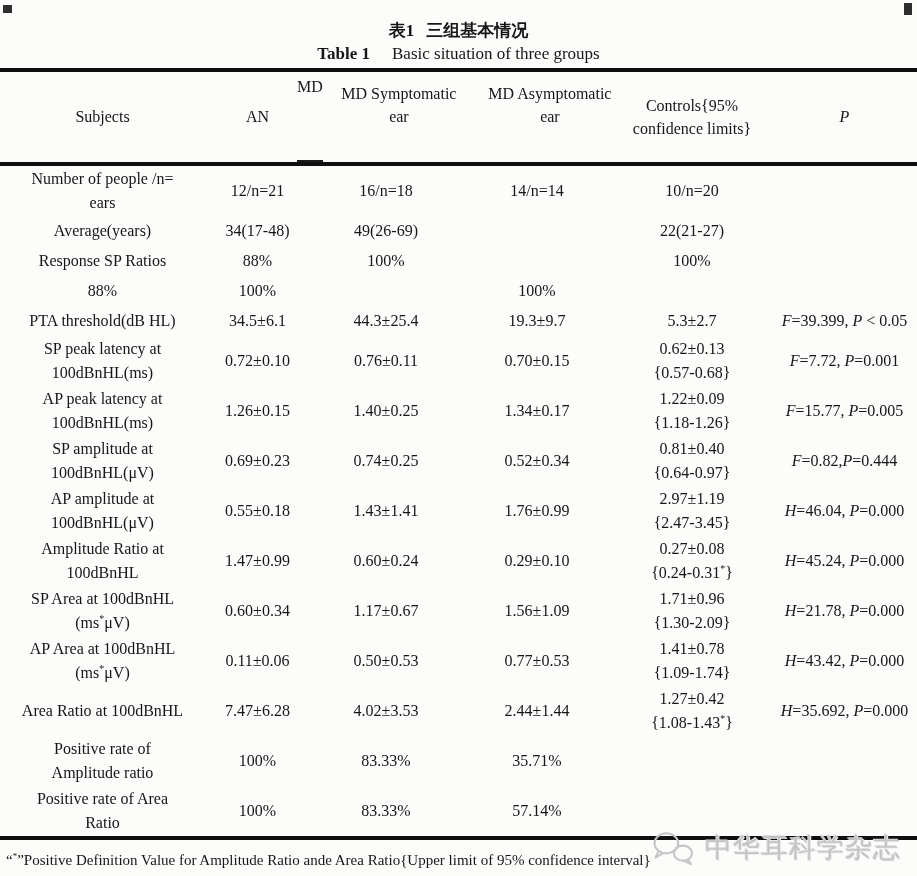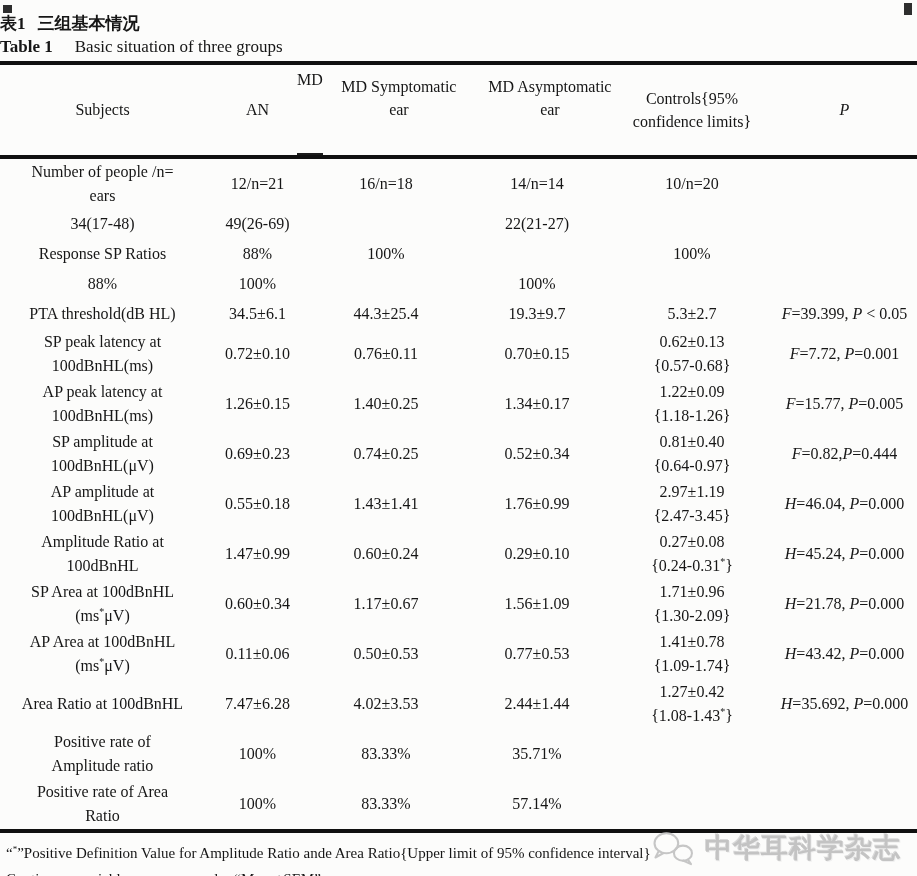--- a/index.html
+++ b/index.html
@@ -12,7 +12,7 @@
   .grid6{display:grid;grid-template-columns:205px 105px 152px 150px 160px 145px;}
 
   
-  .titles{padding-top:13px;}
+  .titles{padding-top:20px;text-align:center;}
   .title-zh{font-weight:bold;font-size:17px;line-height:22px;}
   .title-zh .t2{margin-left:12px;}
   .title-en{font-size:17px;line-height:23px;}

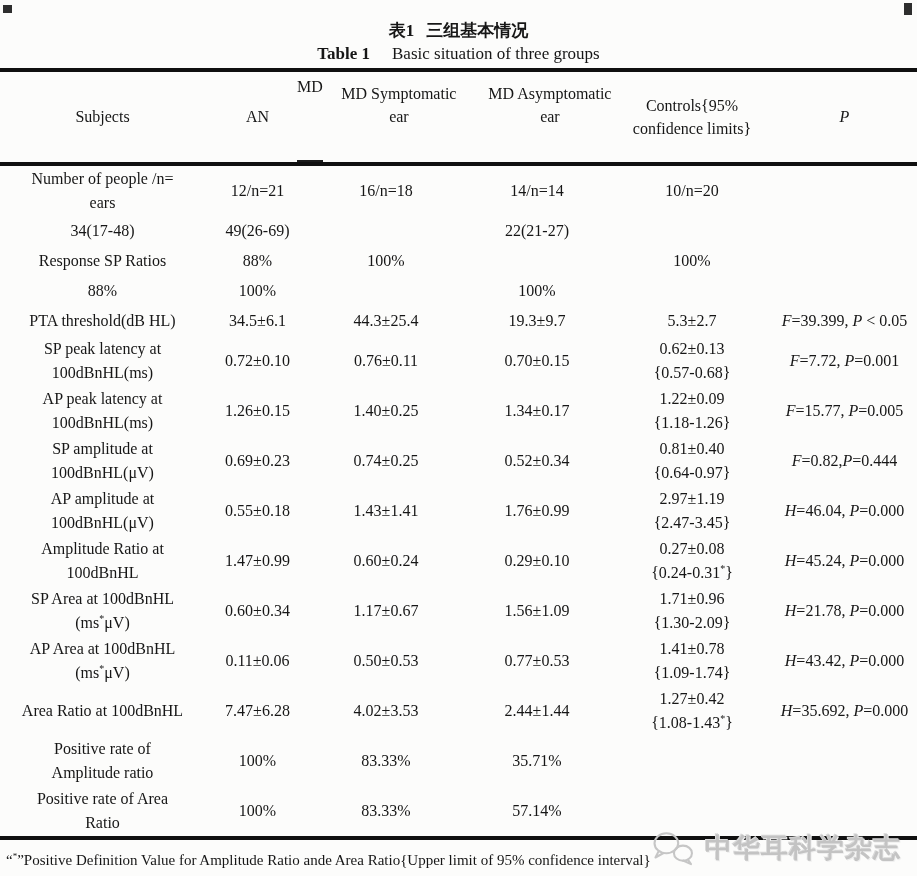--- a/index.html
+++ b/index.html
@@ -115,6 +115,10 @@
       </div>
 
       <div class="row grid6">
+        <div class="cell label">
+          <span class="line">Average(years)</span>
+          <span class="line"><span></span><sup></sup><span></span></span>
+        </div>
         <div class="cell">34(17-48)</div>
         <div class="cell">49(26-69)</div>
         <div class="cell"></div>

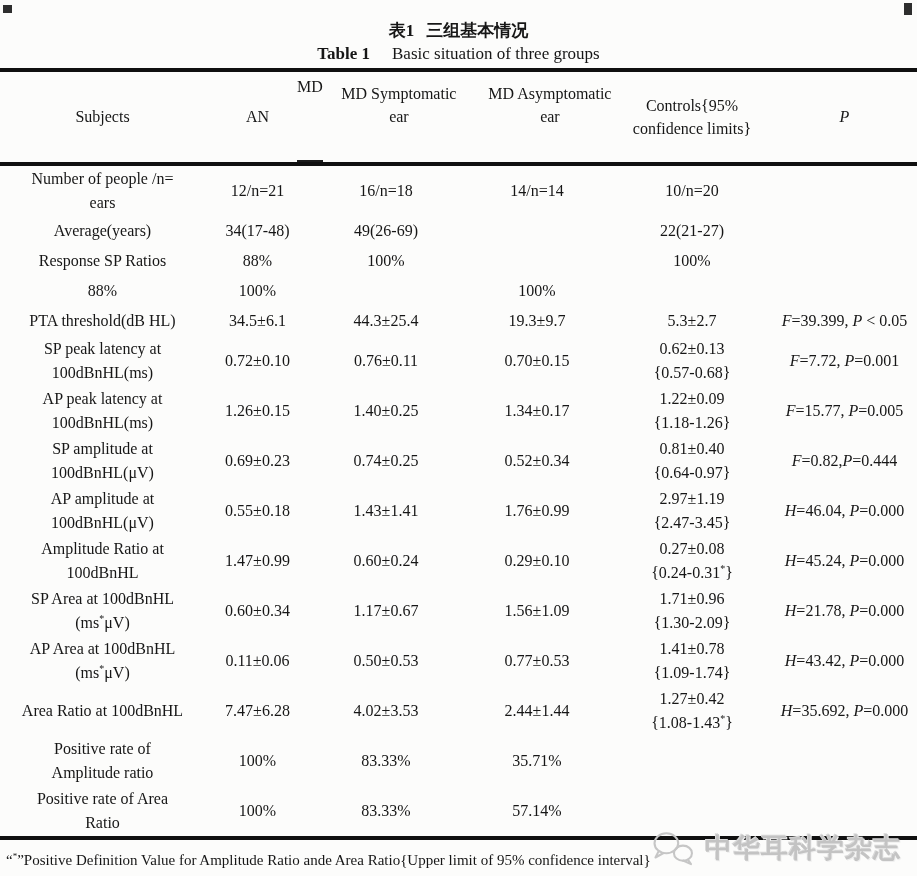--- a/index.html
+++ b/index.html
@@ -46,7 +46,7 @@
   .watermark{
     position:absolute;right:16px;bottom:10px;
     display:flex;align-items:center;gap:9px;
-    color:#c3c3c3;font-size:27px;font-weight:bold;letter-spacing:1px;
+    color:#c3c3c3;font-size:27px;font-weight:normal;letter-spacing:1px;
     text-shadow:1px 1px 0 #efefef,-1px -1px 0 #d9d9d9;
     white-space:nowrap;
   }

